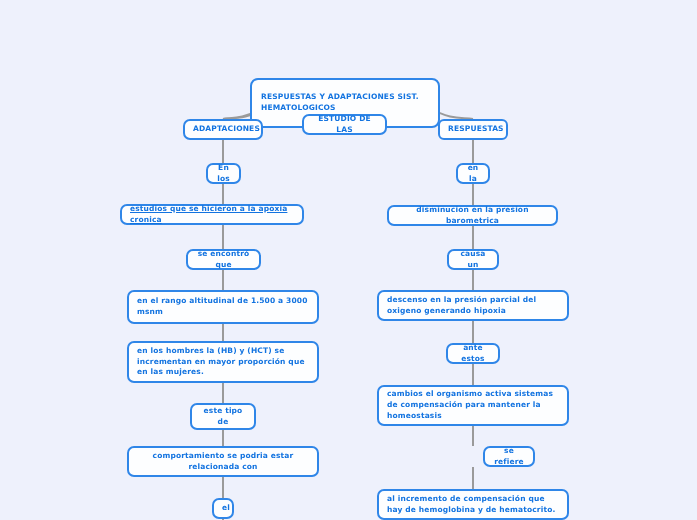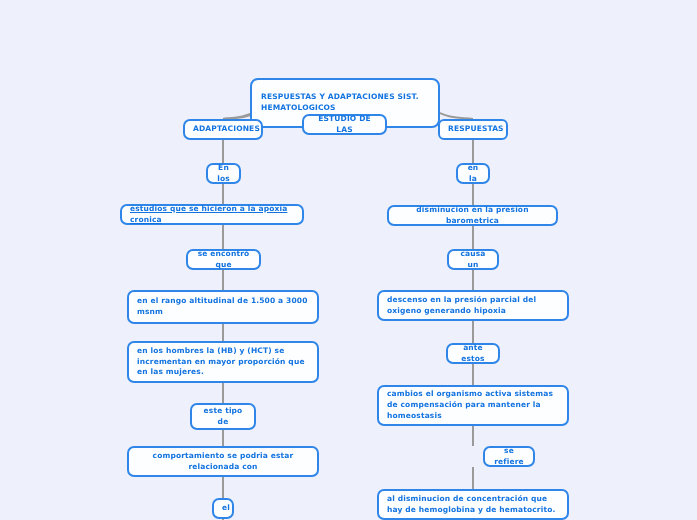--- a/index.html
+++ b/index.html
@@ -177,7 +177,7 @@
     <span class="txt">se refiere</span>
   </div>
   <div class="node" id="n-r8">
-    <span class="txt">al disminucion de concentración que hay de hemoglobina y de hematocrito.</span>
+    <span class="txt">al incremento de compensación que hay de hemoglobina y de hematocrito.</span>
   </div>
 
 </div>

